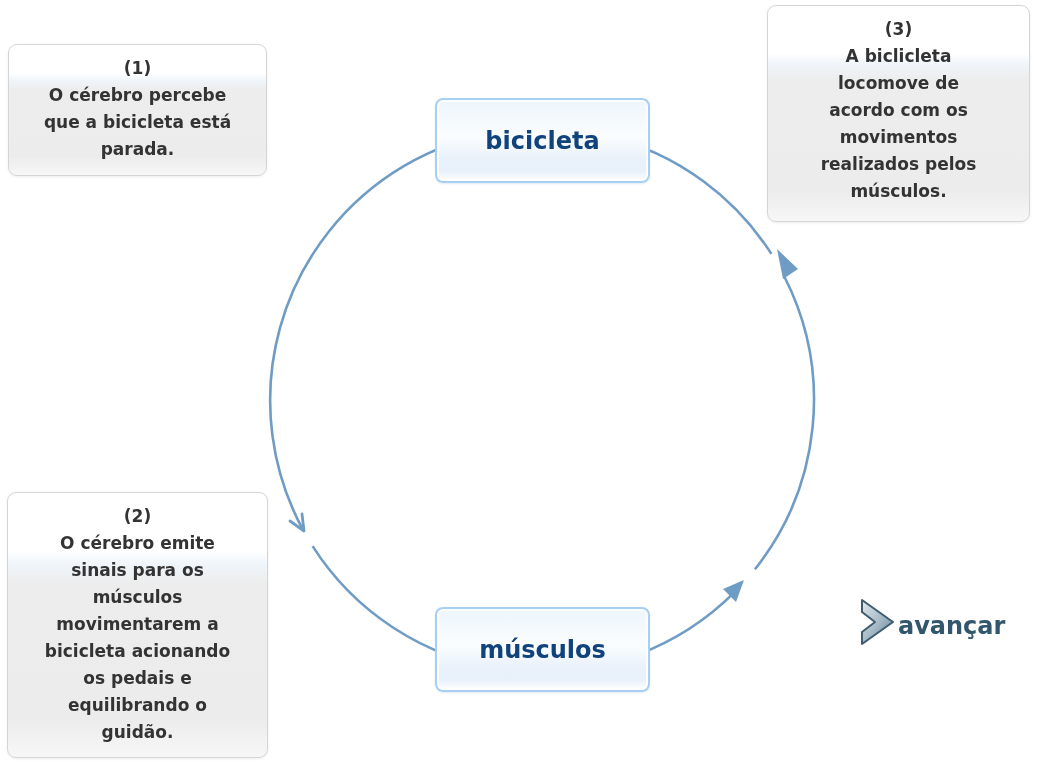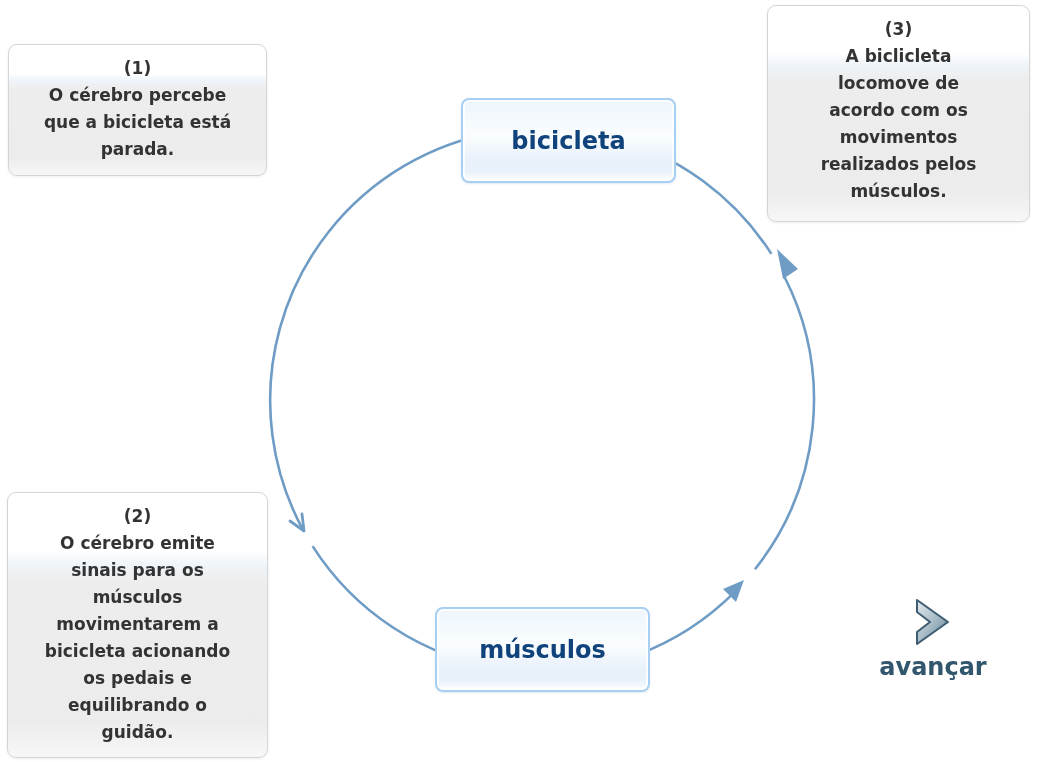--- a/index.html
+++ b/index.html
@@ -68,7 +68,7 @@
     font-weight: bold;
     color: var(--node-text, #10427c);
   }
-  .node-bicicleta { left: 461px; top: 98px; align-items: center;  }
+  .node-bicicleta { left: 435px; top: 98px; align-items: center;  }
   .node-cerebro   { left: 152px; top: 352px; }
   .node-musculos  { left: 435px; top: 607px; }
   

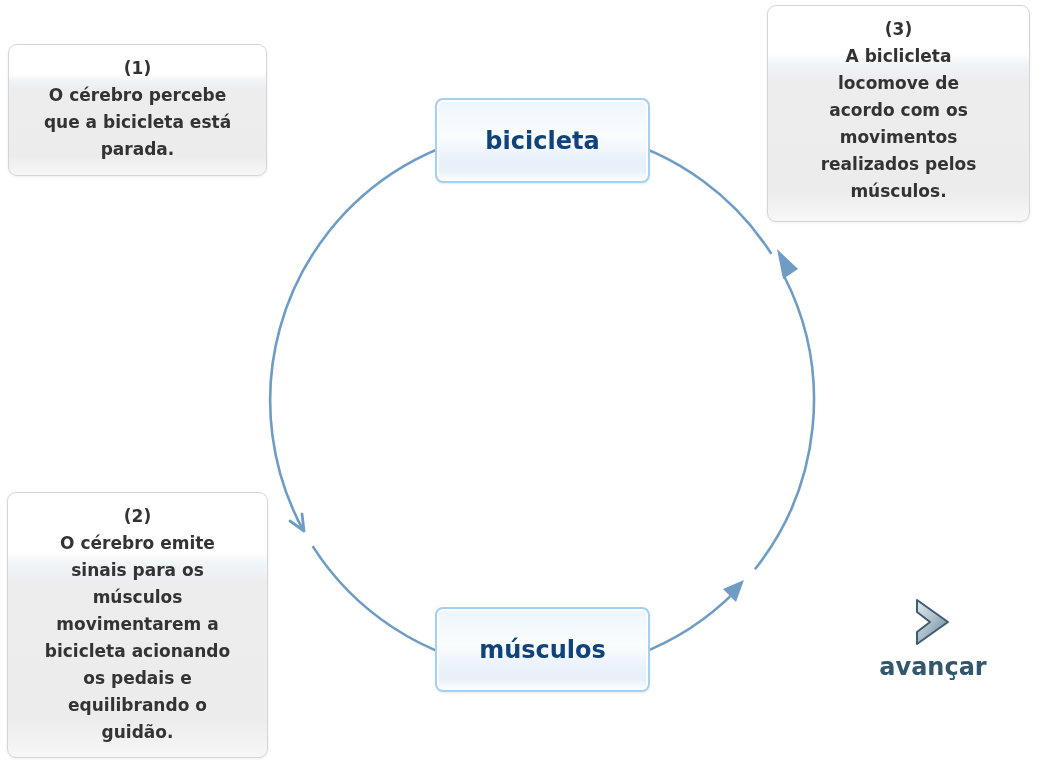--- a/index.html
+++ b/index.html
@@ -78,7 +78,7 @@
     left: 858px; top: 598px;
     width: 150px;
     display: flex;
-    flex-direction: column;
+    flex-direction: row;
     align-items: center;
     cursor: pointer;
     user-select: none;

